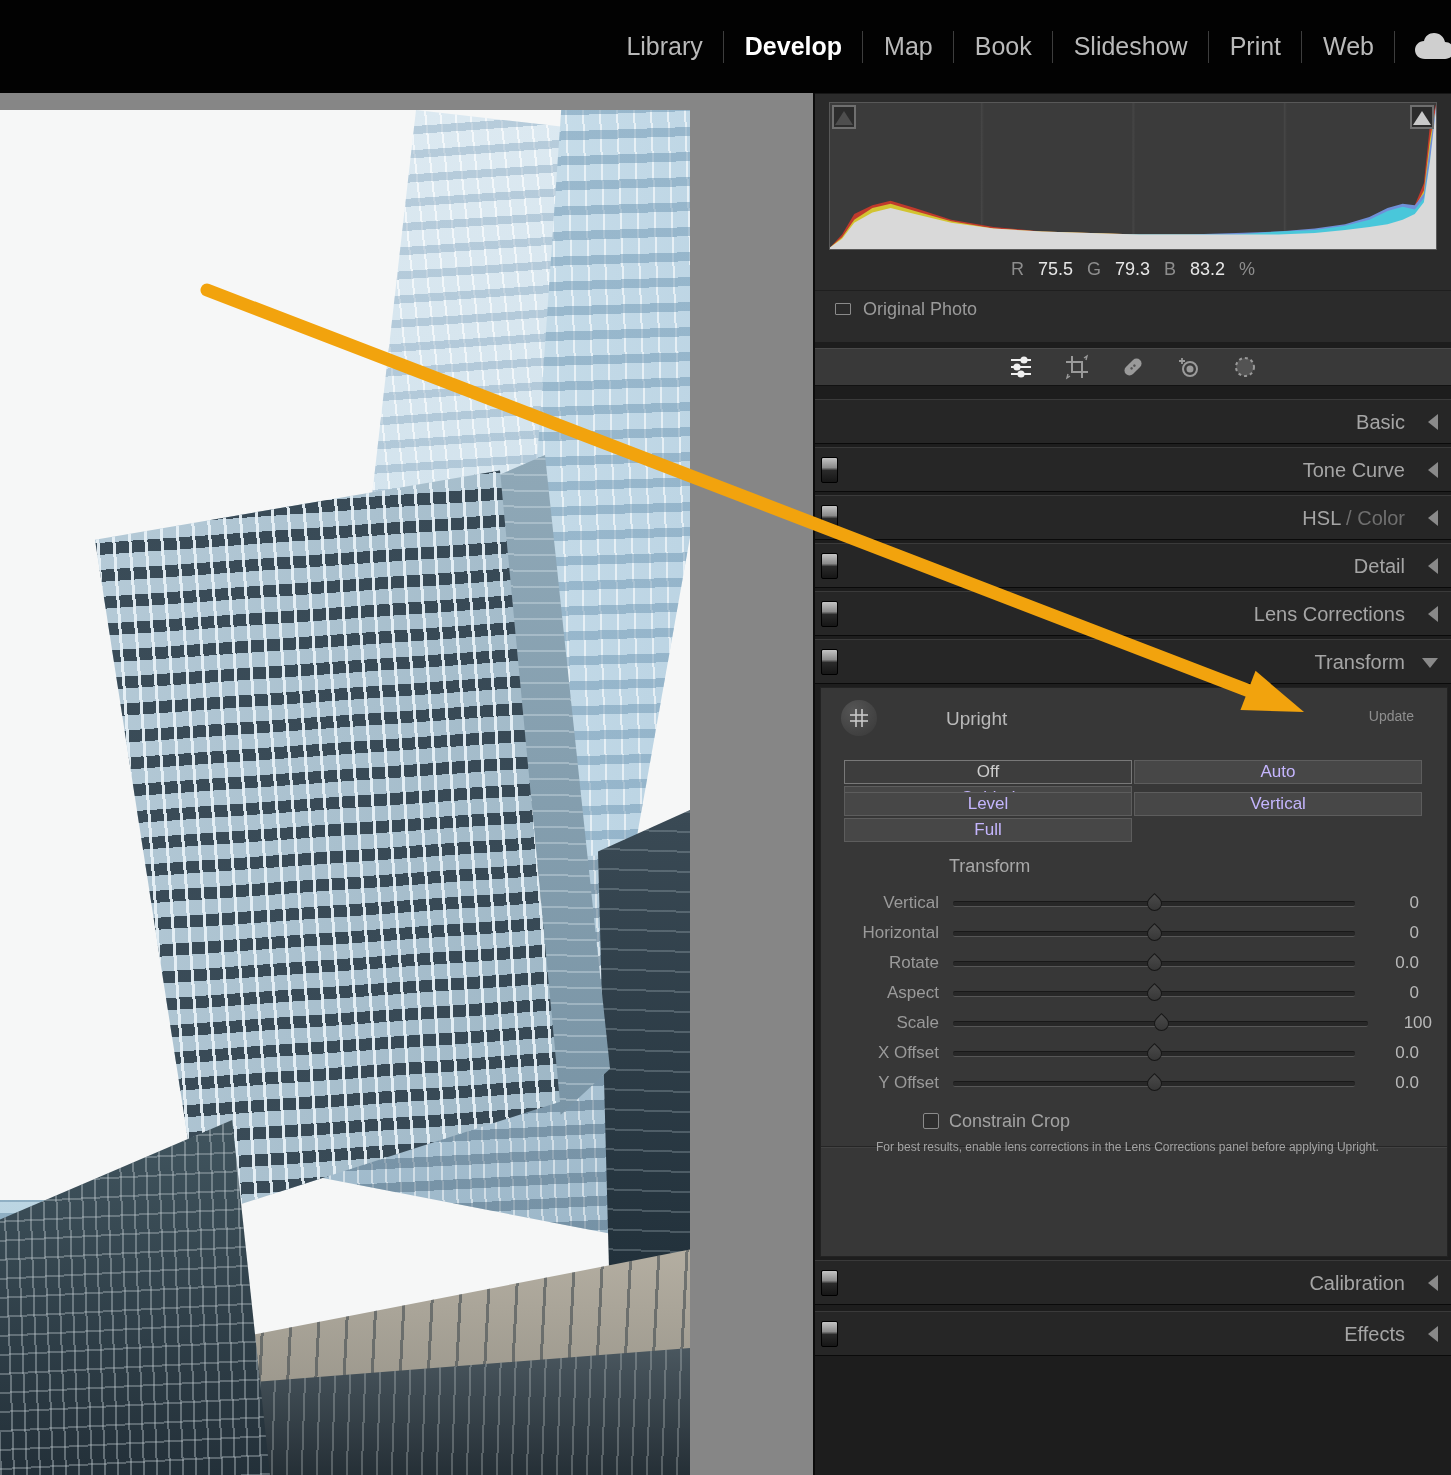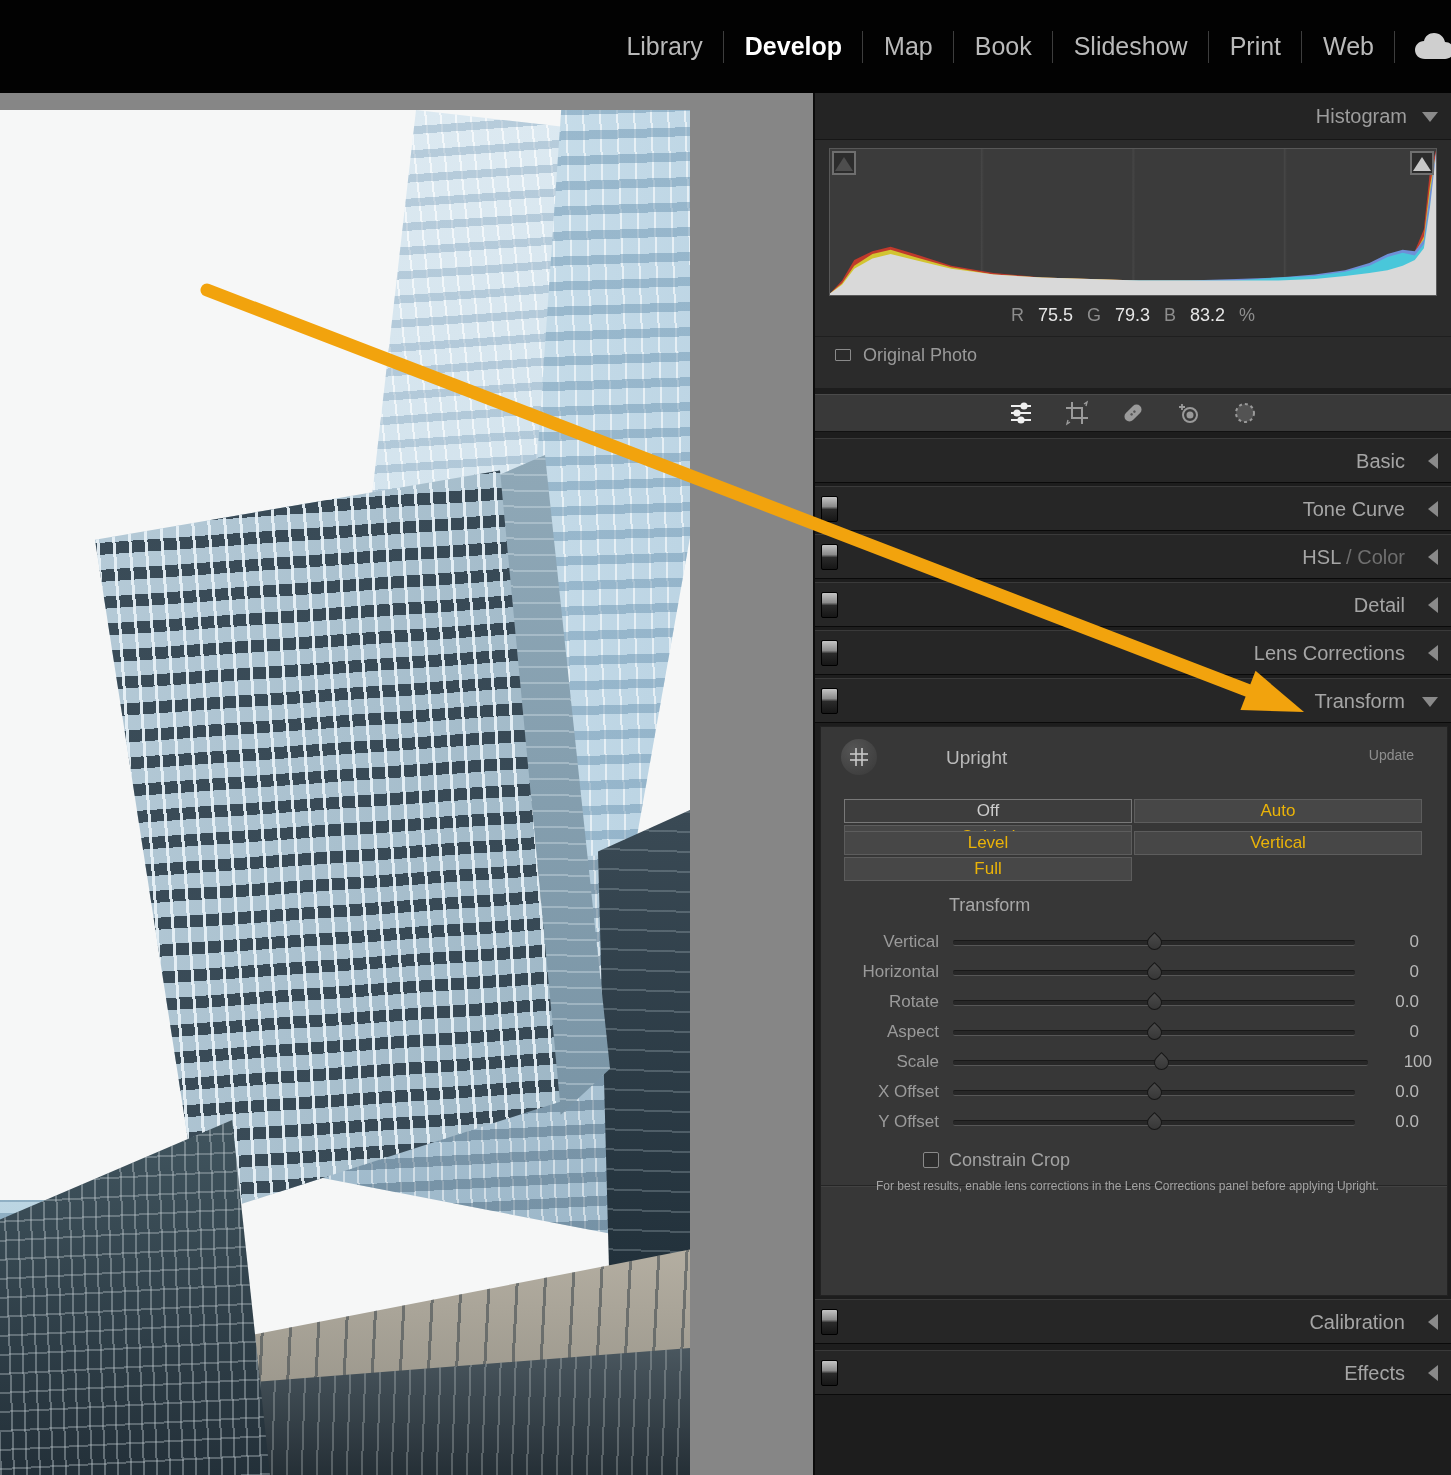--- a/index.html
+++ b/index.html
@@ -203,10 +203,6 @@
 
 <div class="rightpanel">
 
-  <div class="hist-header">
-    <span class="hdr-label">Histogram</span>
-    <span class="tri-down"></span>
-  </div>
 
   <div class="hist-body">
     <div class="hist-box">

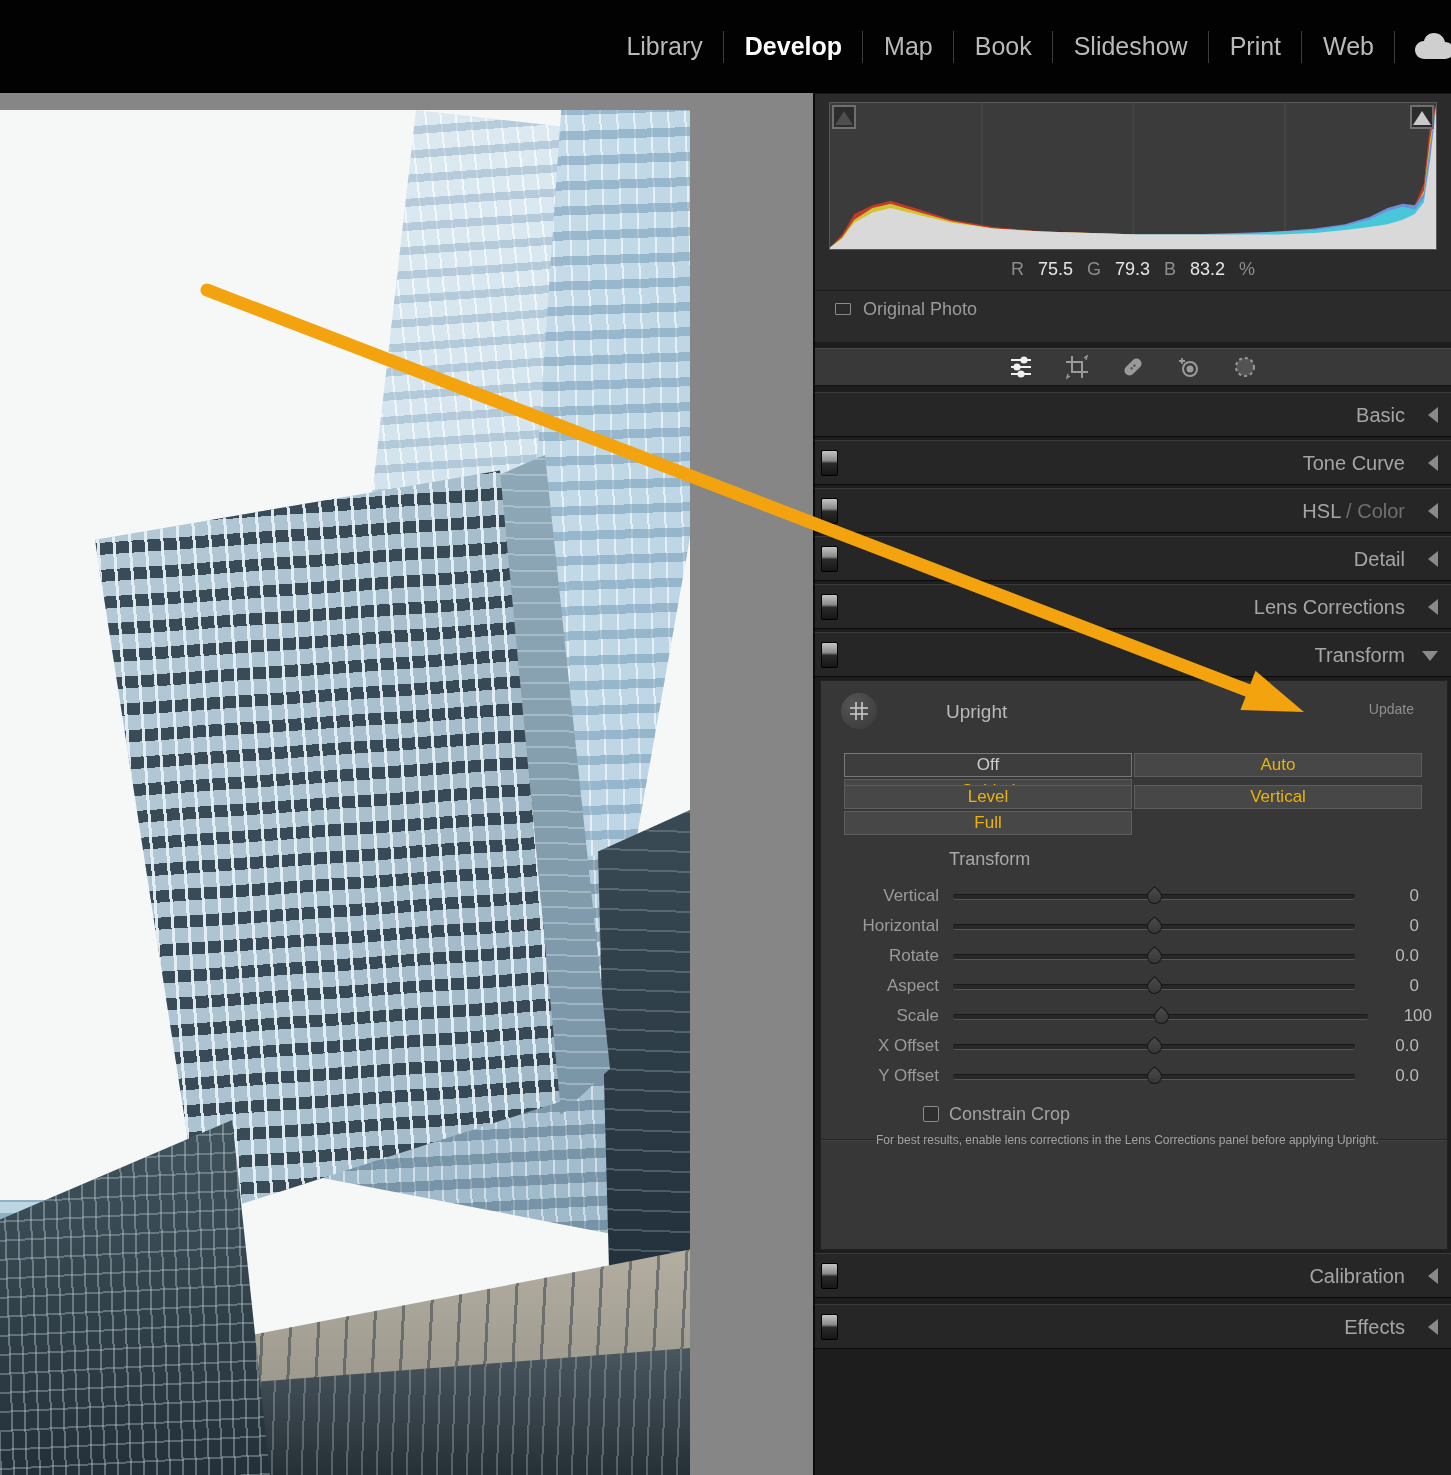--- a/index.html
+++ b/index.html
@@ -283,7 +283,7 @@
     </div>
   </div>
 
-  <div class="panel-hdr" style="margin-top:6px;padding-left:32px;">
+  <div class="panel-hdr" style="margin-top:13px;padding-left:32px;">
     <span class="lbl">Basic</span>
     <span class="tri-left"></span>
   </div>

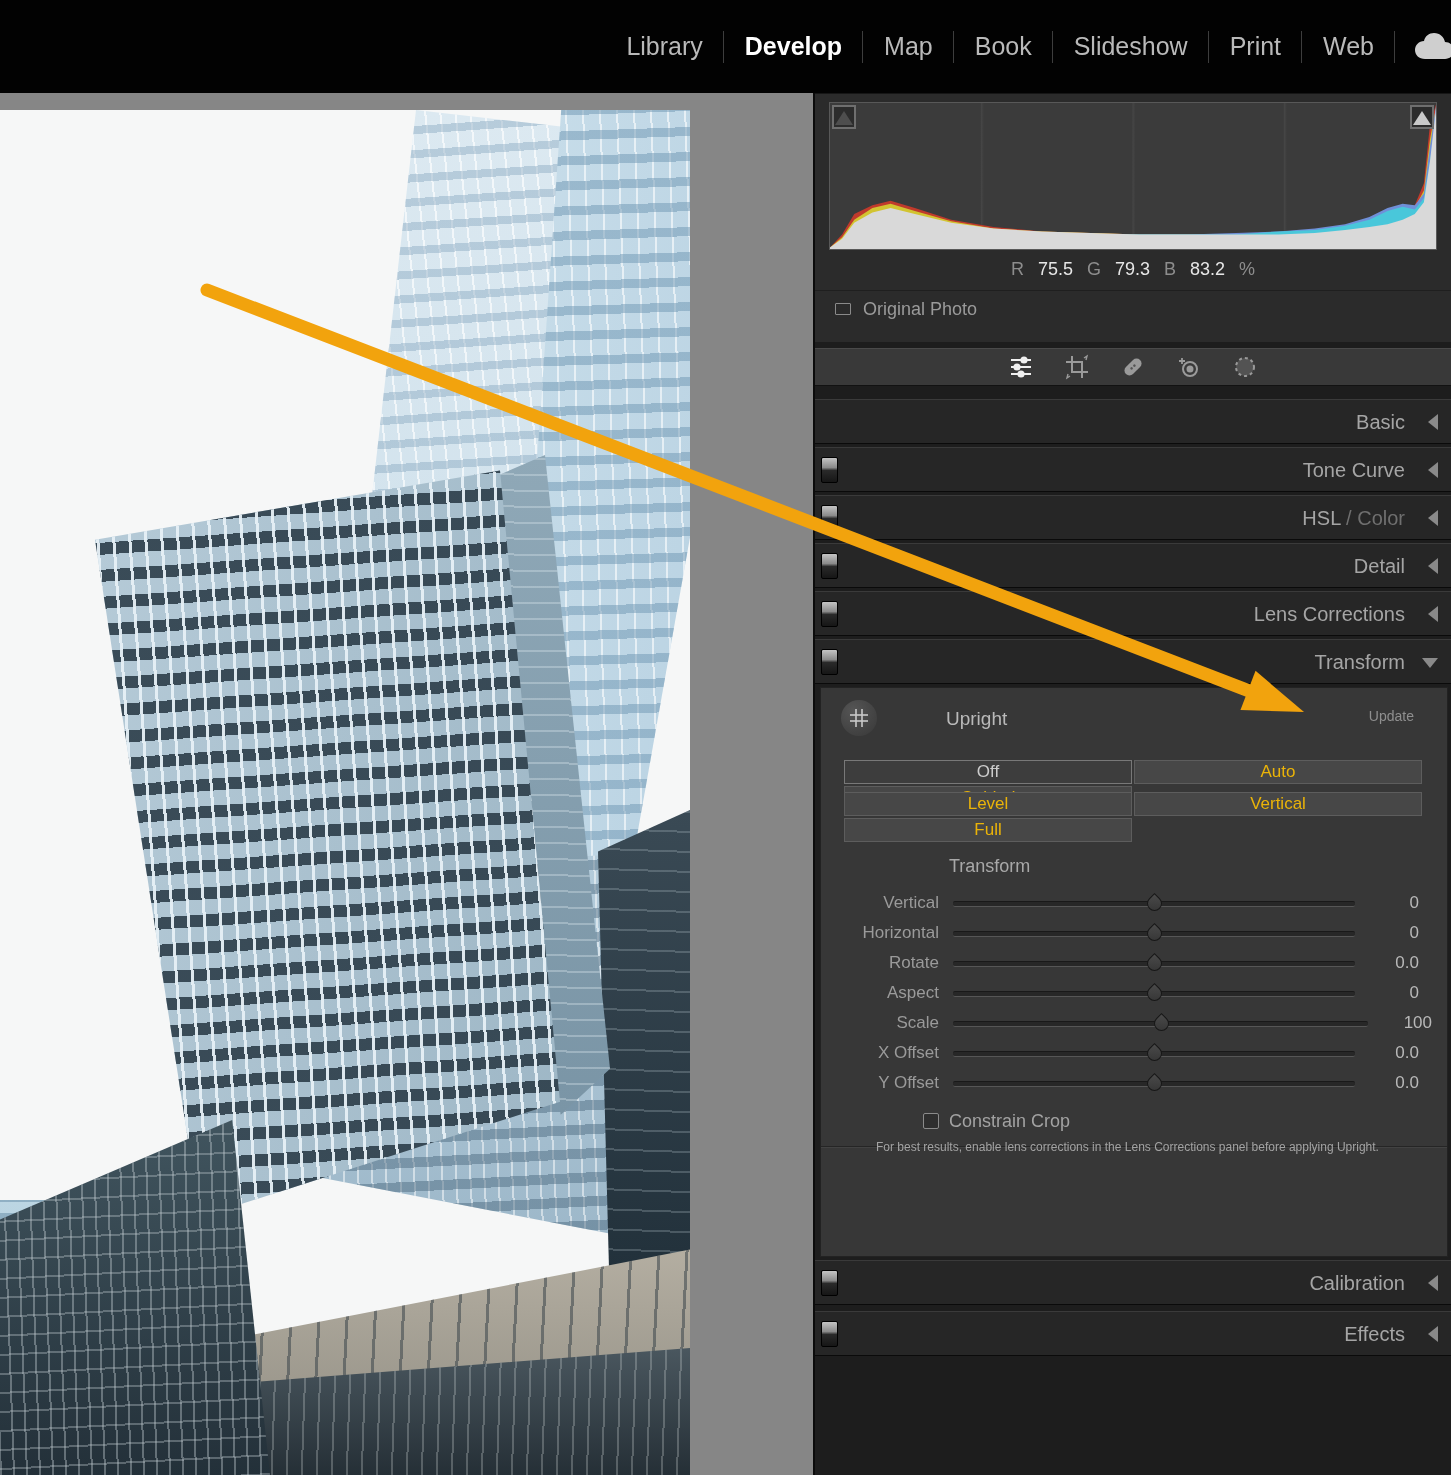--- a/index.html
+++ b/index.html
@@ -127,7 +127,7 @@
   .btn-grid{position:absolute;left:23px;width:578px;display:grid;grid-template-columns:1fr 1fr;grid-gap:2px;}
   .btn-grid.r1{top:72px;}
   .btn-grid.r2{top:104px;}
-  .up-btn{height:24px;background:#474747;border:1px solid #5d5d5d;color:#eab308;font-size:17px;
+  .up-btn{height:24px;background:#474747;border:1px solid #5d5d5d;color:#c4b5fd;font-size:17px;
     display:flex;align-items:center;justify-content:center;cursor:pointer;box-sizing:border-box;}
   .up-btn.sel{background:#3d3d3d;border-color:#787878;color:#cccccc;}
   .tf-section-label{position:absolute;left:128px;top:168px;color:#a8a8a8;font-size:18px;}

